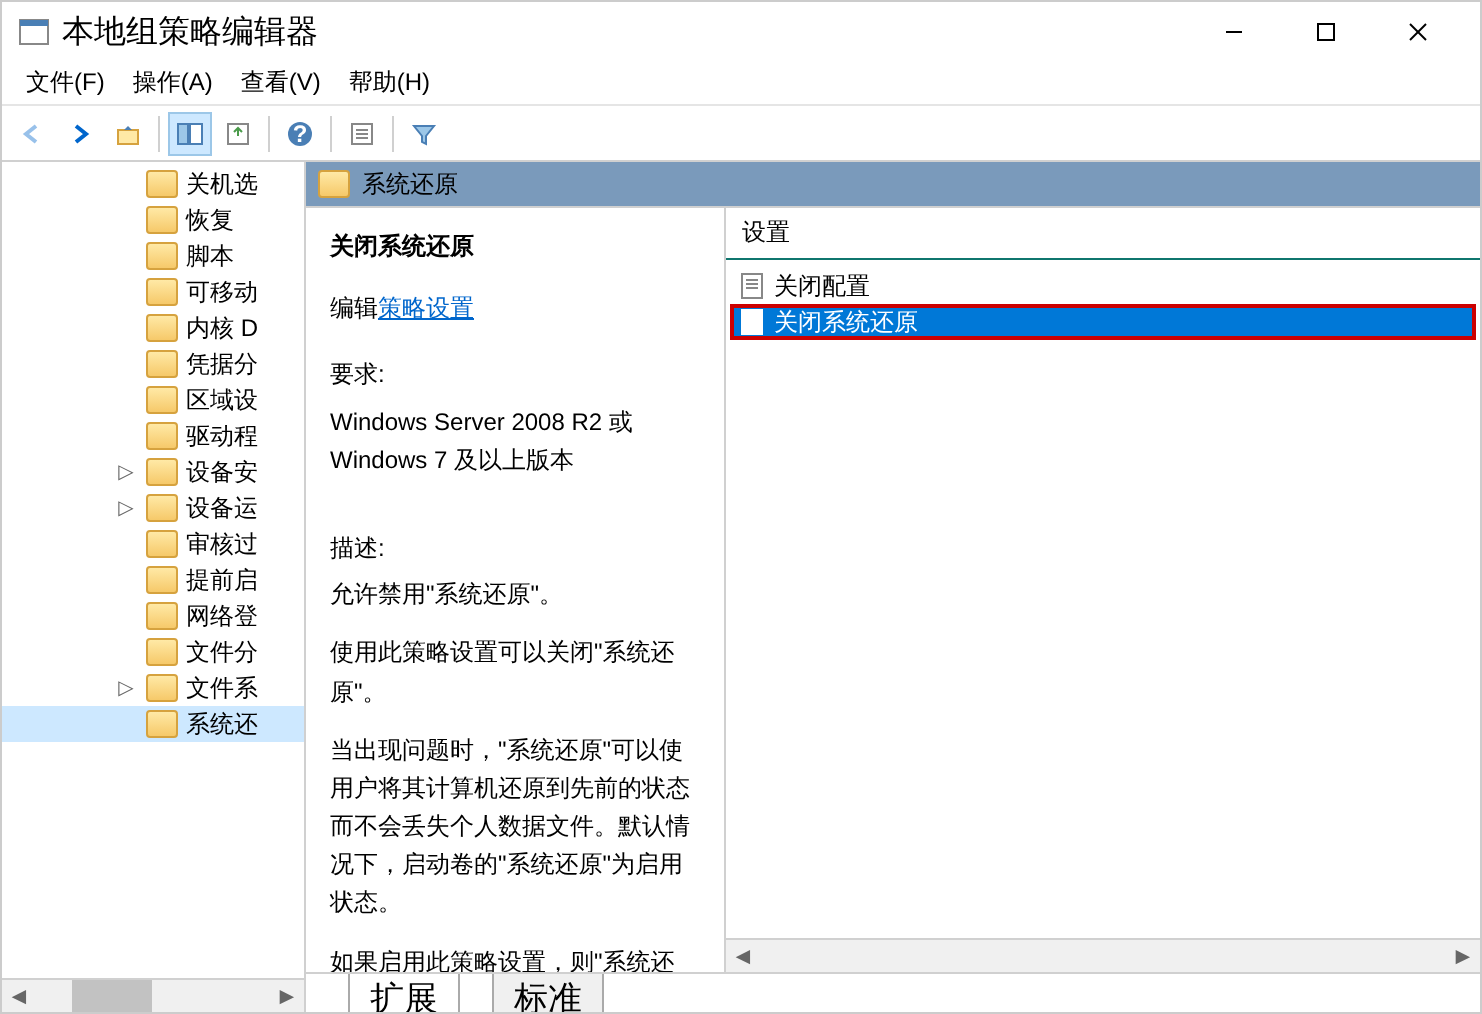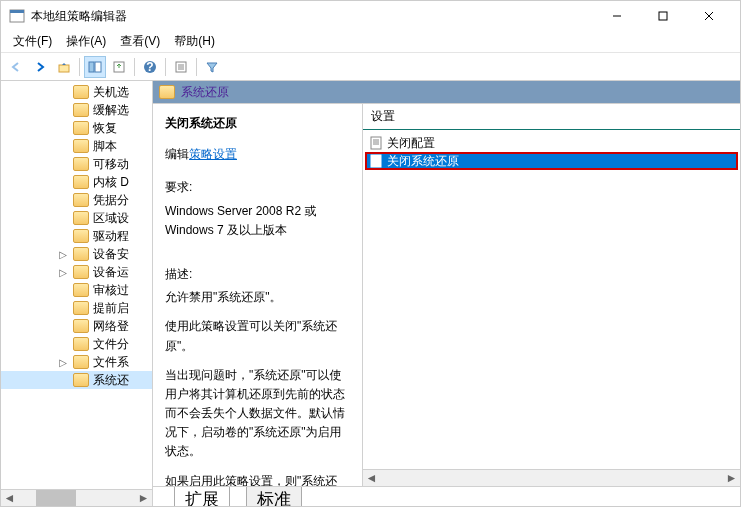--- a/index.html
+++ b/index.html
@@ -6,7 +6,7 @@
 body { background: #fff; width: 741px; height: 507px; overflow: hidden; display: flex; flex-direction: column; border: 1px solid #ccc; }
 .titlebar { height: 30px; display: flex; align-items: center; padding: 0 8px; background: #fff; }
 .titlebar .app-icon { width: 16px; height: 16px; margin-right: 6px; }
-.titlebar .title { flex: 1; font-size: 12px; }
+.titlebar .title { flex: 1; font-size: 16px; }
 .winbtns { display: flex; }
 .winbtn { width: 46px; height: 30px; display: flex; align-items: center; justify-content: center; }
 .menubar { height: 22px; display: flex; align-items: center; padding: 0 6px; border-bottom: 1px solid #e5e5e5; gap: 2px; }

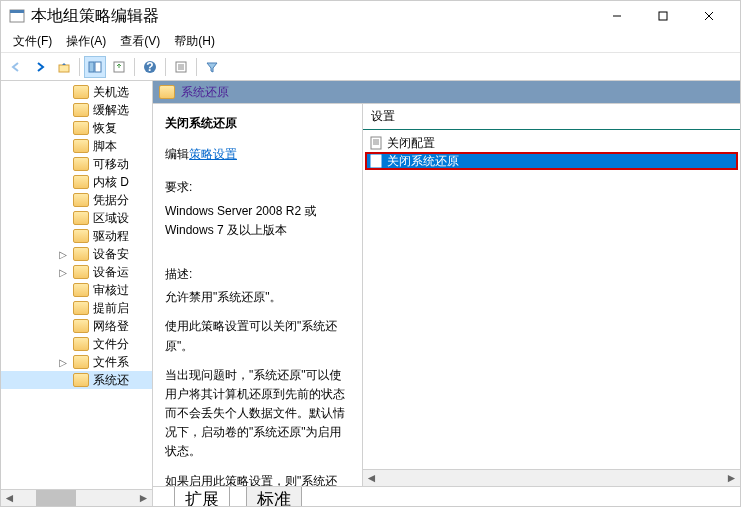--- a/index.html
+++ b/index.html
@@ -26,7 +26,7 @@
 .hscroll .track { flex: 1; height: 100%; position: relative; }
 .hscroll .thumb { position: absolute; height: 100%; background: #c2c2c2; }
 .main { flex: 1; display: flex; flex-direction: column; min-width: 0; }
-.main-header { background: #7a9abb; color: #4c1d95; height: 22px; display: flex; align-items: center; padding: 0 6px; gap: 6px; }
+.main-header { background: #7a9abb; color: #000000; height: 22px; display: flex; align-items: center; padding: 0 6px; gap: 6px; }
 .main-header .hicon { width: 16px; height: 14px; background: linear-gradient(#ffe9a6,#f6c96a); border: 1px solid #d6a23e; border-radius: 2px; }
 .main-body { flex: 1; display: flex; min-height: 0; border-top: 1px solid #d0d0d0; }
 .desc-pane { width: 210px; padding: 10px 12px; border-right: 1px solid #d0d0d0; overflow: hidden; line-height: 1.6; }

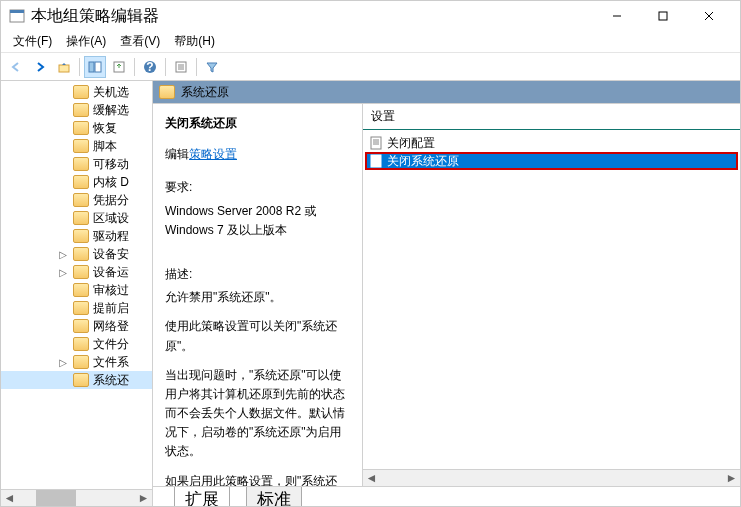--- a/index.html
+++ b/index.html
@@ -153,11 +153,6 @@
         <div class="tree-item">
           <span class="expander"></span>
           <span class="ficon"></span>
-          <span>缓解选</span>
-        </div>
-        <div class="tree-item">
-          <span class="expander"></span>
-          <span class="ficon"></span>
           <span>恢复</span>
         </div>
         <div class="tree-item">

